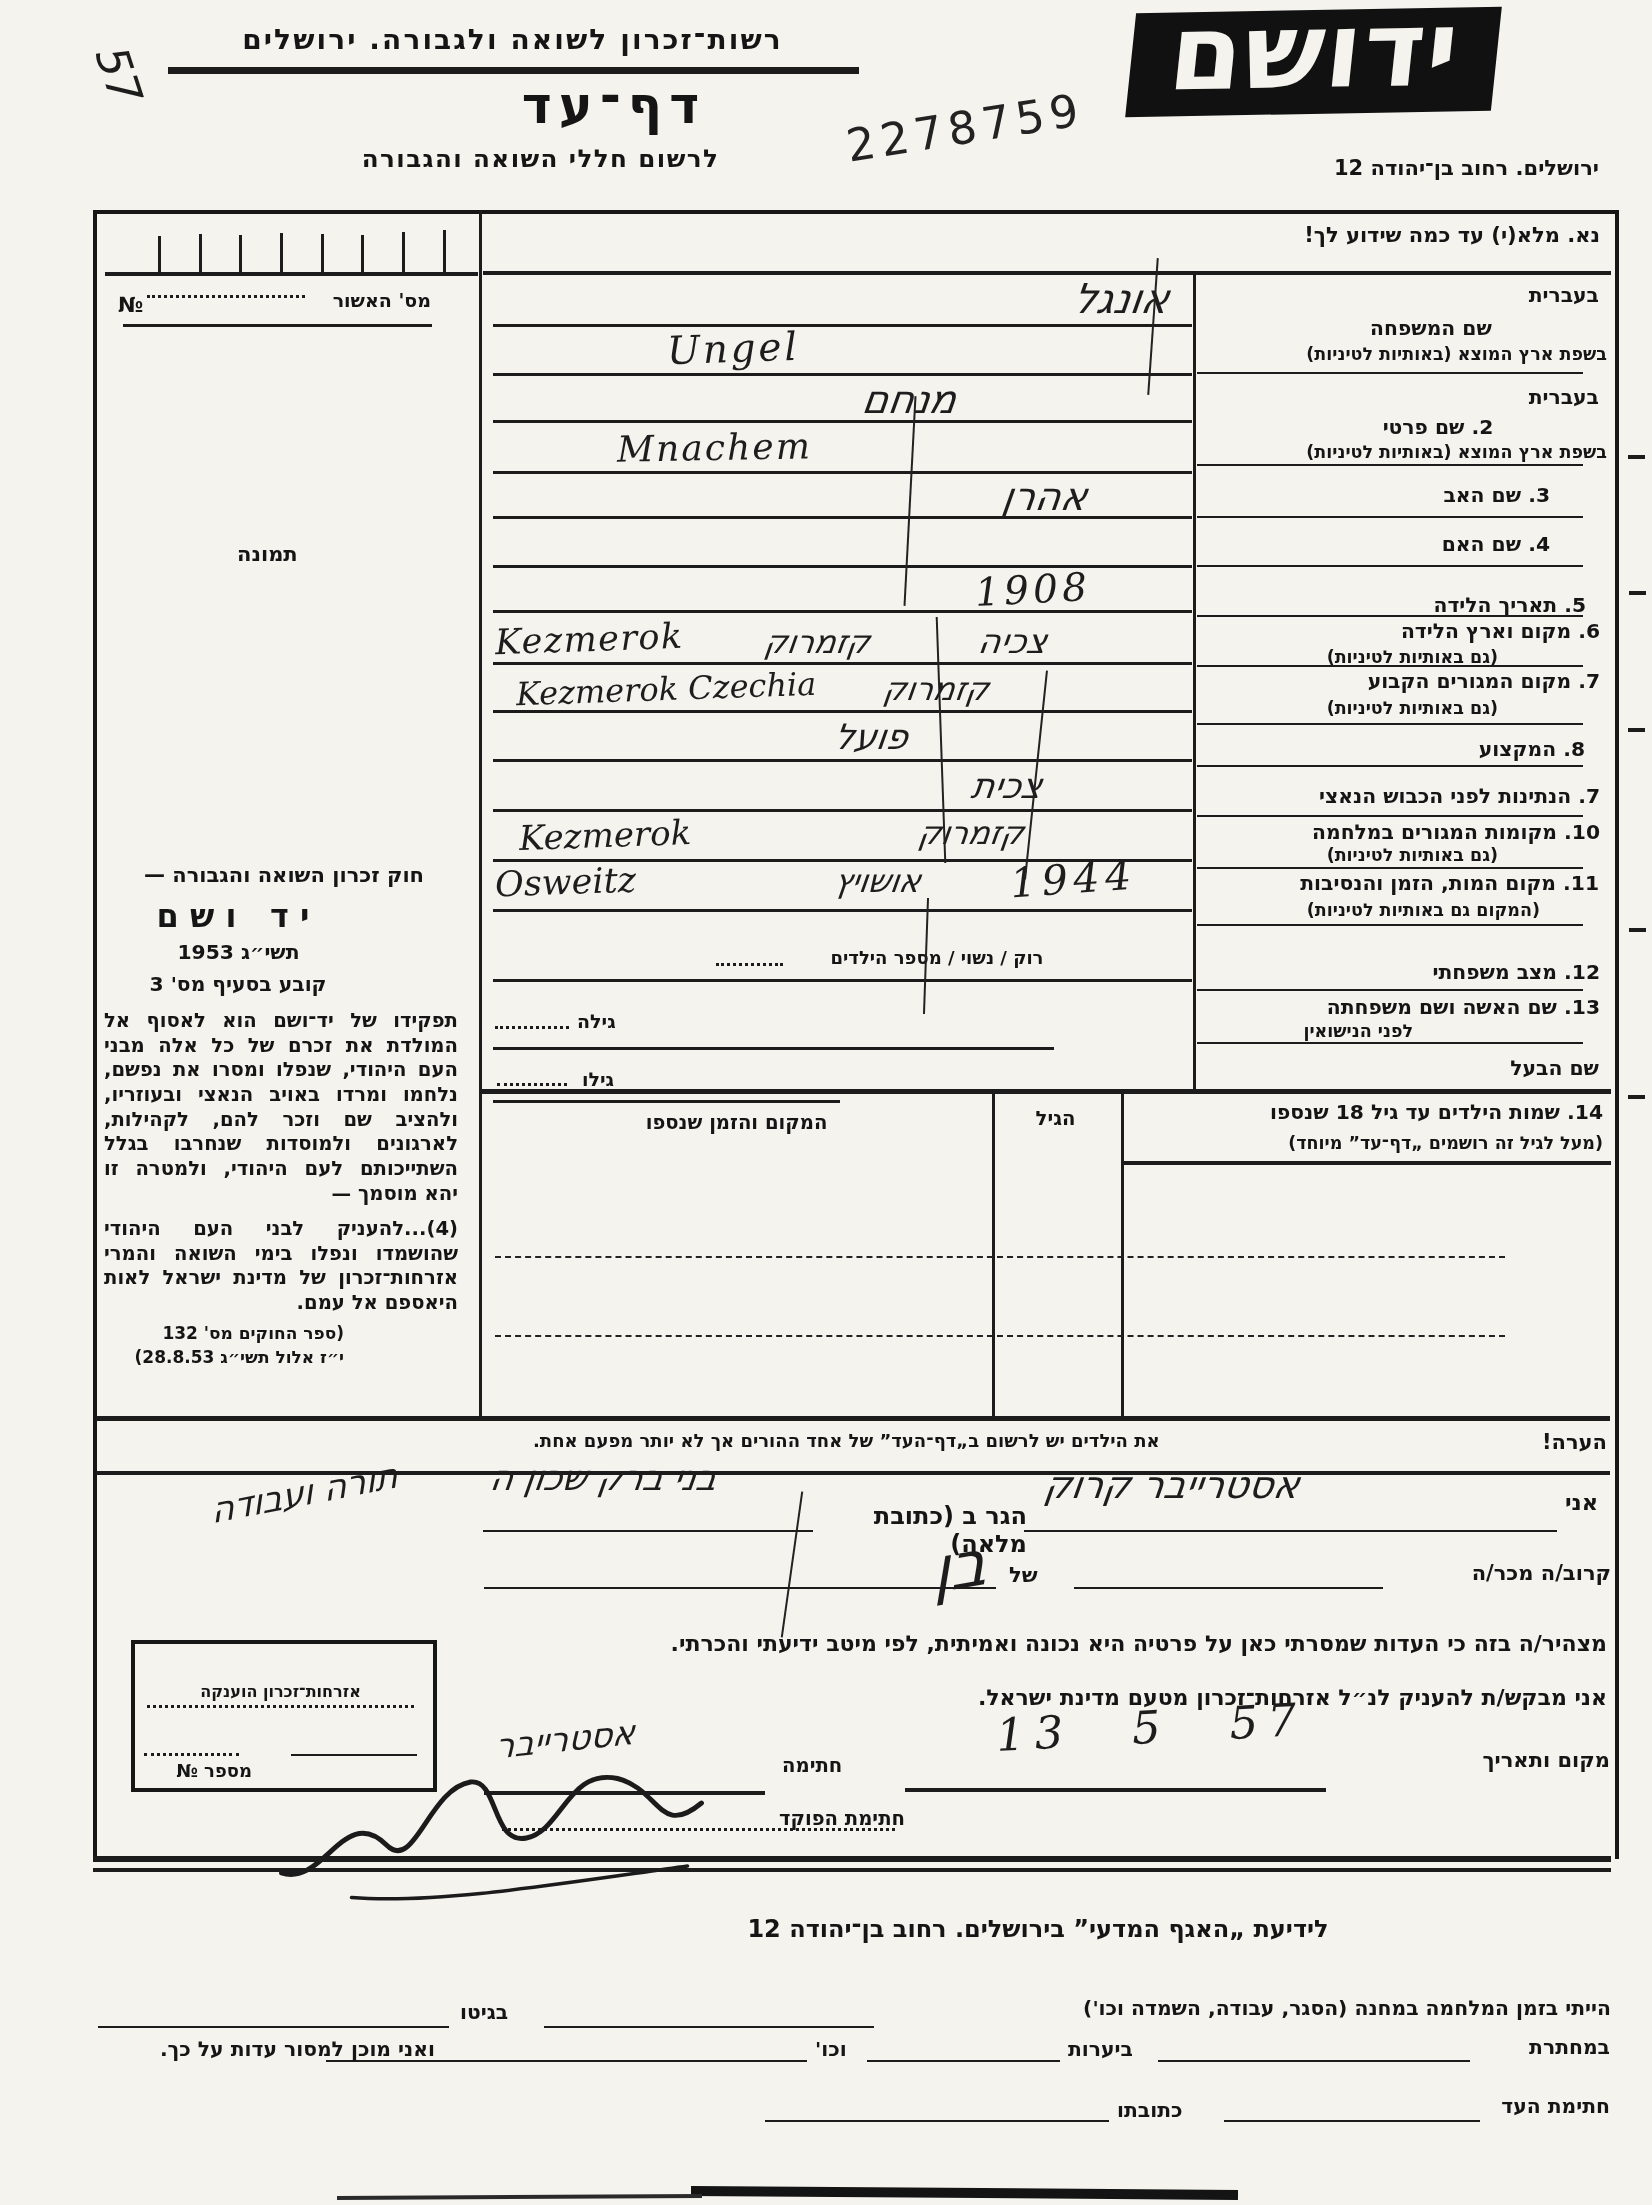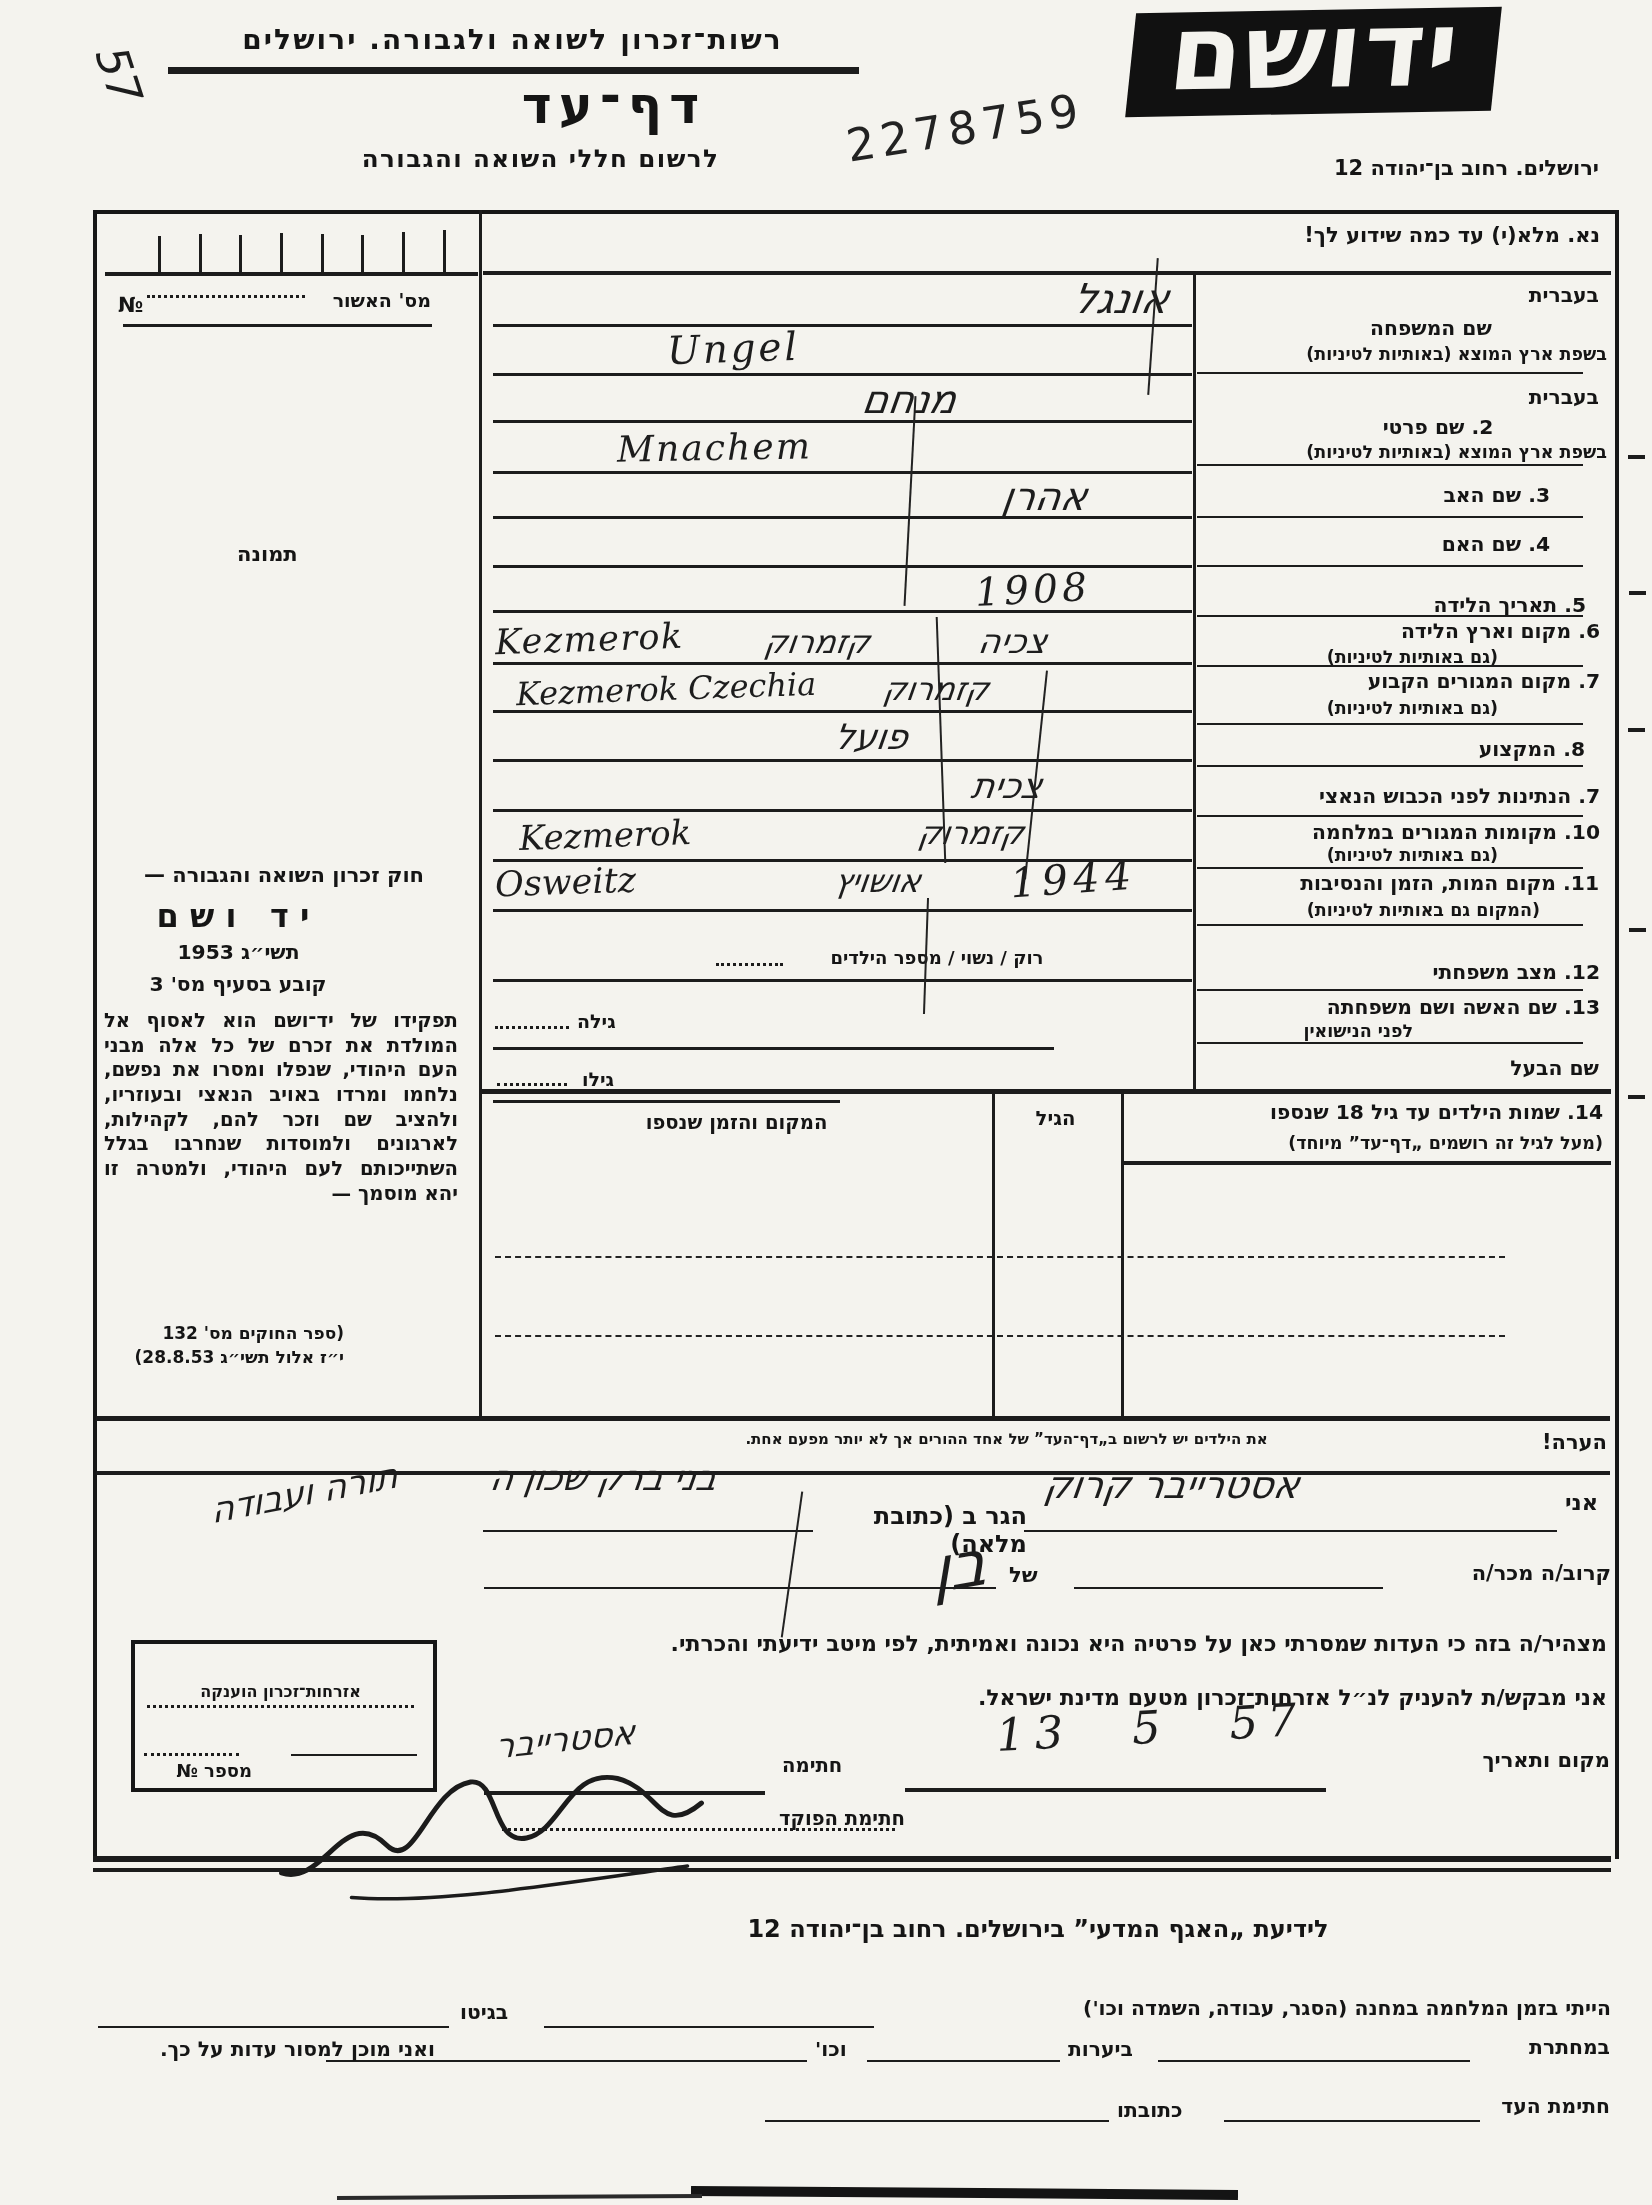--- a/index.html
+++ b/index.html
@@ -190,6 +190,7 @@
   <div class="abs print rtl ctr" style="left:151px;top:940px;width:175px;font-size:20.3px;">תשי״ג 1953</div>
   <div class="abs print rtl ctr" style="left:140px;top:972px;width:196px;font-size:20.3px;">קובע בסעיף מס' 3</div>
   <div class="abs print rtl" style="left:104px;top:1009px;width:354px;font-size:19.6px;line-height:1.26;text-align:justify;">תפקידו של יד־ושם הוא לאסוף אל המולדת את זכרם של כל אלה מבני העם היהודי, שנפלו ומסרו את נפשם, נלחמו ומרדו באויב הנאצי ובעוזריו, ולהציב שם וזכר להם, לקהילות, לארגונים ולמוסדות שנחרבו בגלל השתייכותם לעם היהודי, ולמטרה זו יהא מוסמך —</div>
+  <div class="abs print rtl" style="left:104px;top:1217px;width:354px;font-size:19.6px;line-height:1.26;text-align:justify;">(4)...להעניק לבני העם היהודי שהושמדו ונפלו בימי השואה והמרי אזרחות־זכרון של מדינת ישראל לאות היאספם אל עמם.</div>
   <div class="abs print rtl" style="left:105px;top:1323px;width:239px;font-size:17px;text-align:right;">(ספר החוקים מס' 132</div>
   <div class="abs print rtl" style="left:105px;top:1347px;width:239px;font-size:17px;text-align:right;">י״ז אלול תשי״ג 28.8.53)</div>
 

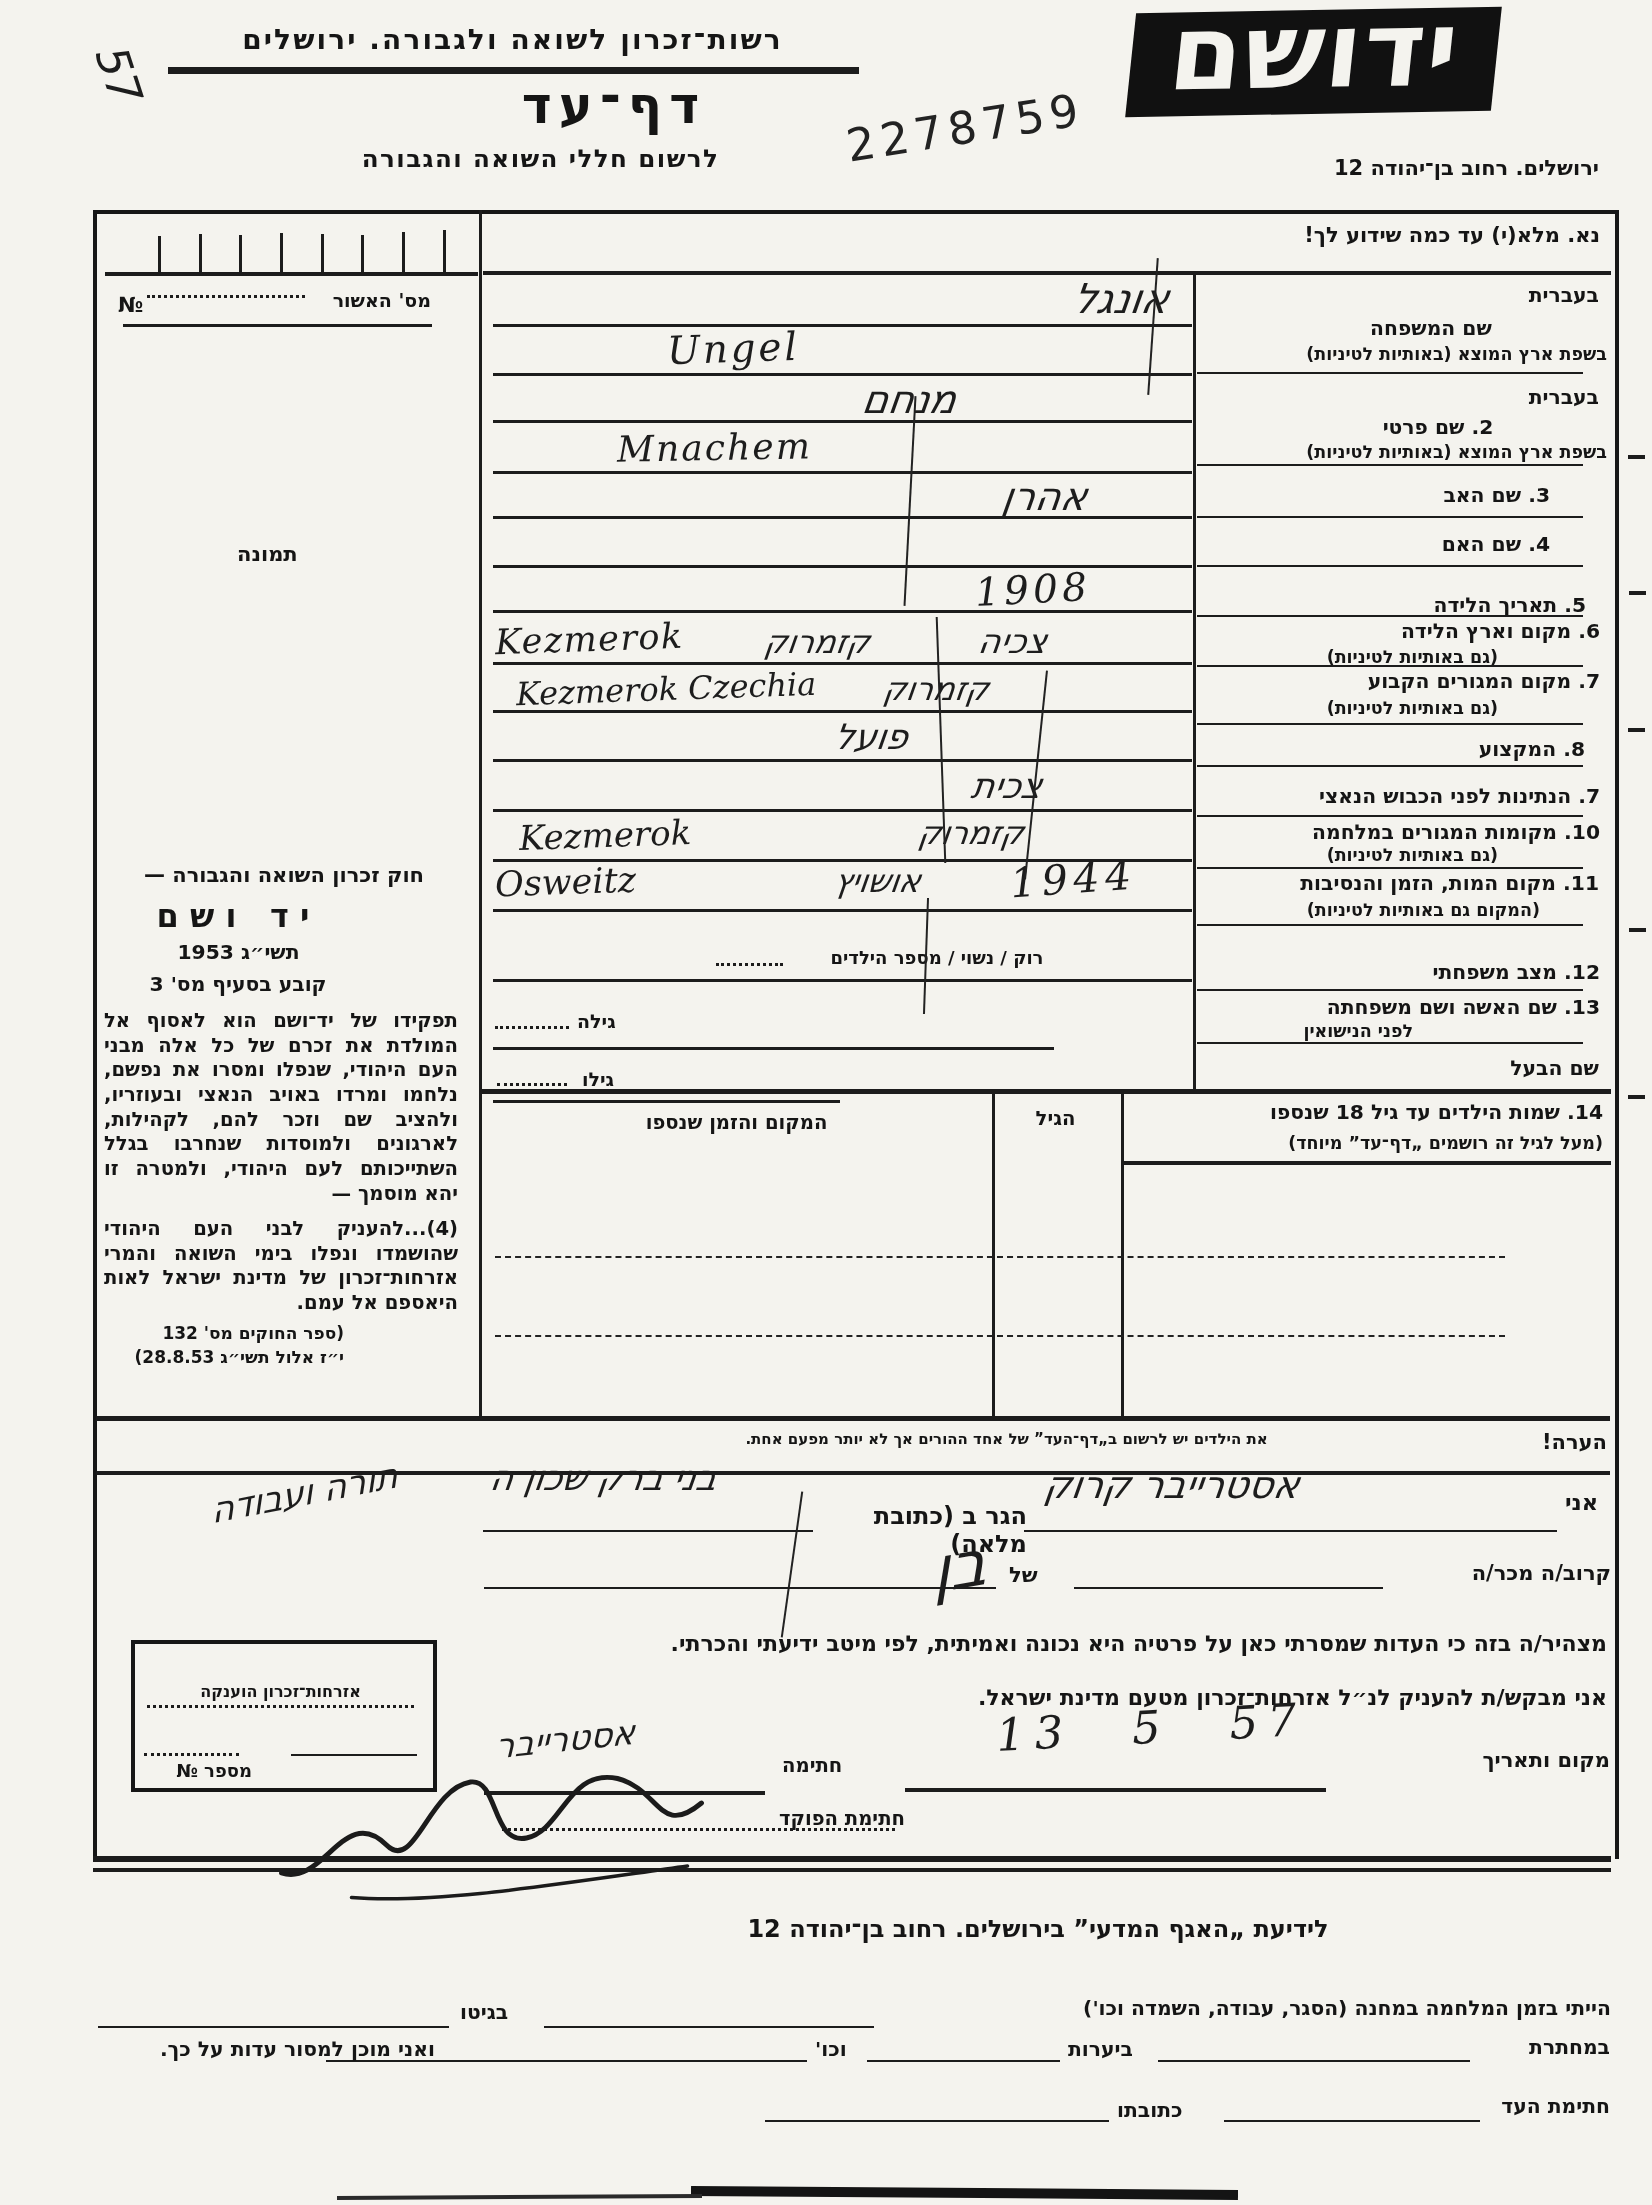--- a/index.html
+++ b/index.html
@@ -182,7 +182,7 @@
 
   <div class="line thick" style="left:96px;top:1416px;width:1514px;"></div>
   <div class="abs print rtl" style="left:1509px;top:1430px;width:98px;font-size:21px;">הערה!</div>
-  <div class="abs print rtl" style="left:533px;top:1430px;width:947px;font-size:15px;text-align:center;">את הילדים יש לרשום ב„דף־העד” של אחד ההורים אך לא יותר מפעם אחת.</div>
+  <div class="abs print rtl" style="left:533px;top:1430px;width:947px;font-size:18px;text-align:left;">את הילדים יש לרשום ב„דף־העד” של אחד ההורים אך לא יותר מפעם אחת.</div>
   <div class="line thick" style="left:96px;top:1471px;width:1514px;height:4.2px;"></div>
 
   <div class="abs print rtl" style="left:105px;top:863px;width:358px;font-size:21px;text-align:center;">חוק זכרון השואה והגבורה —</div>

